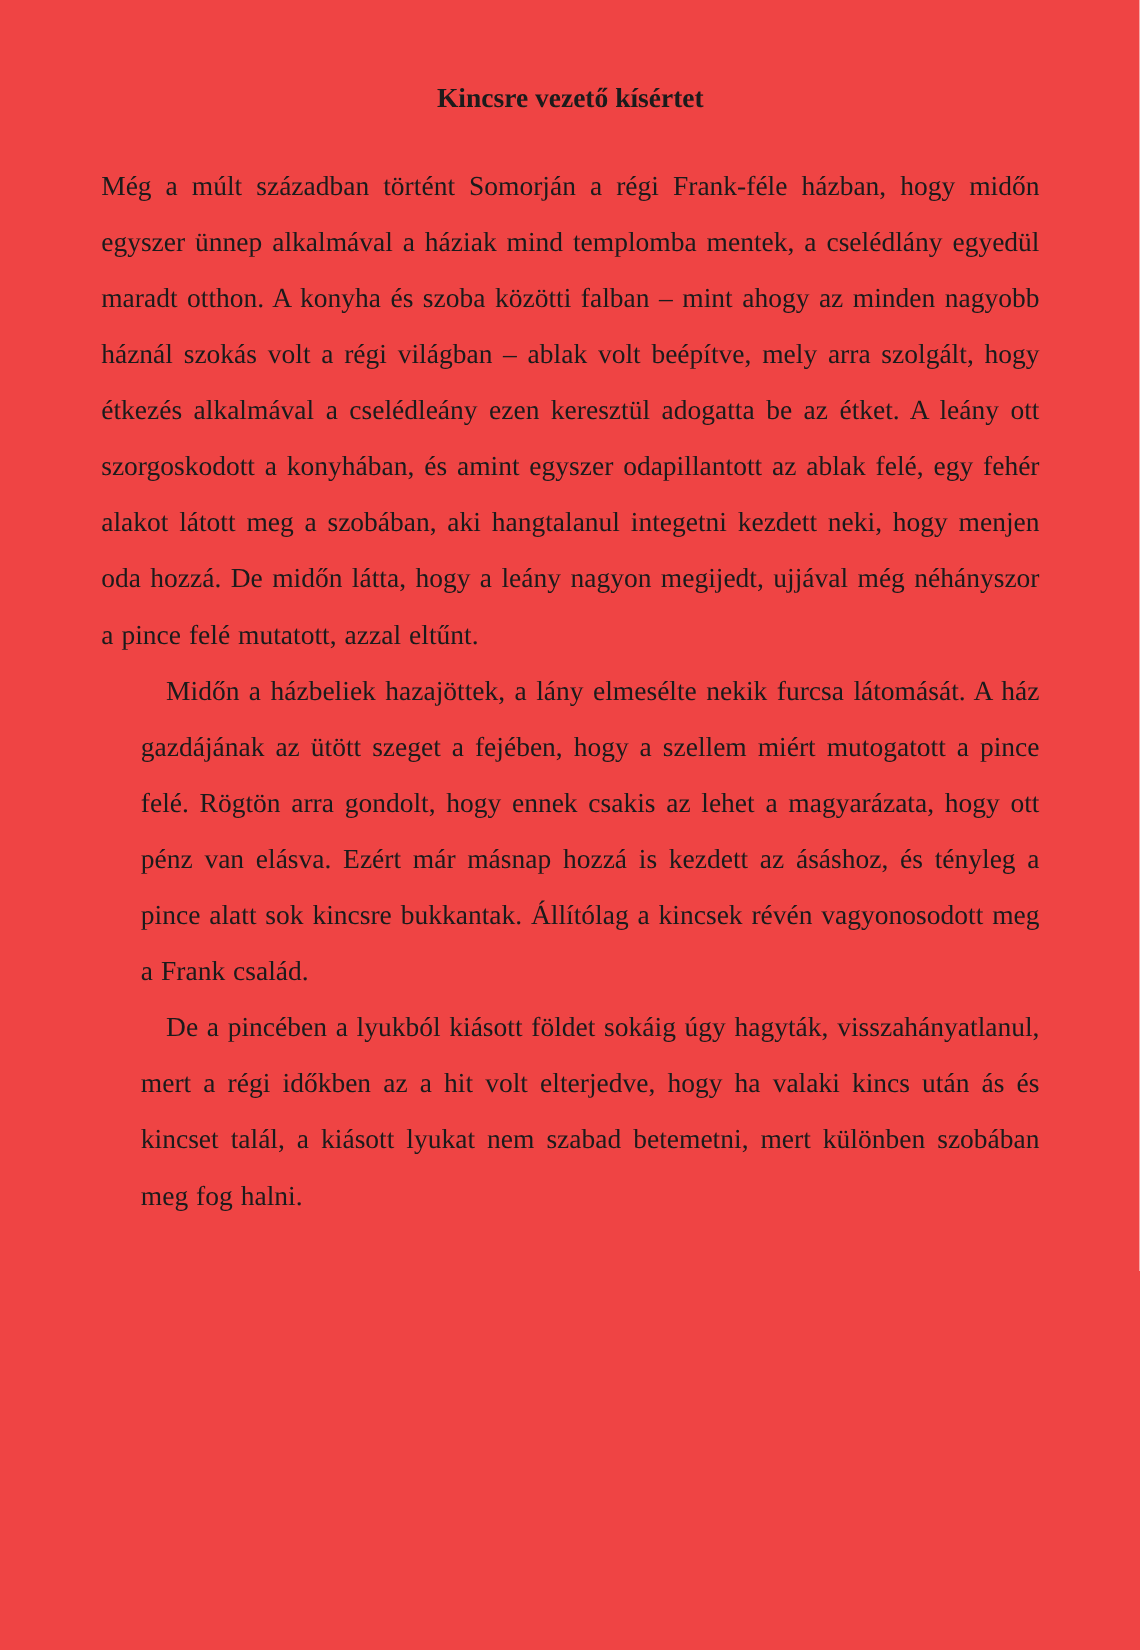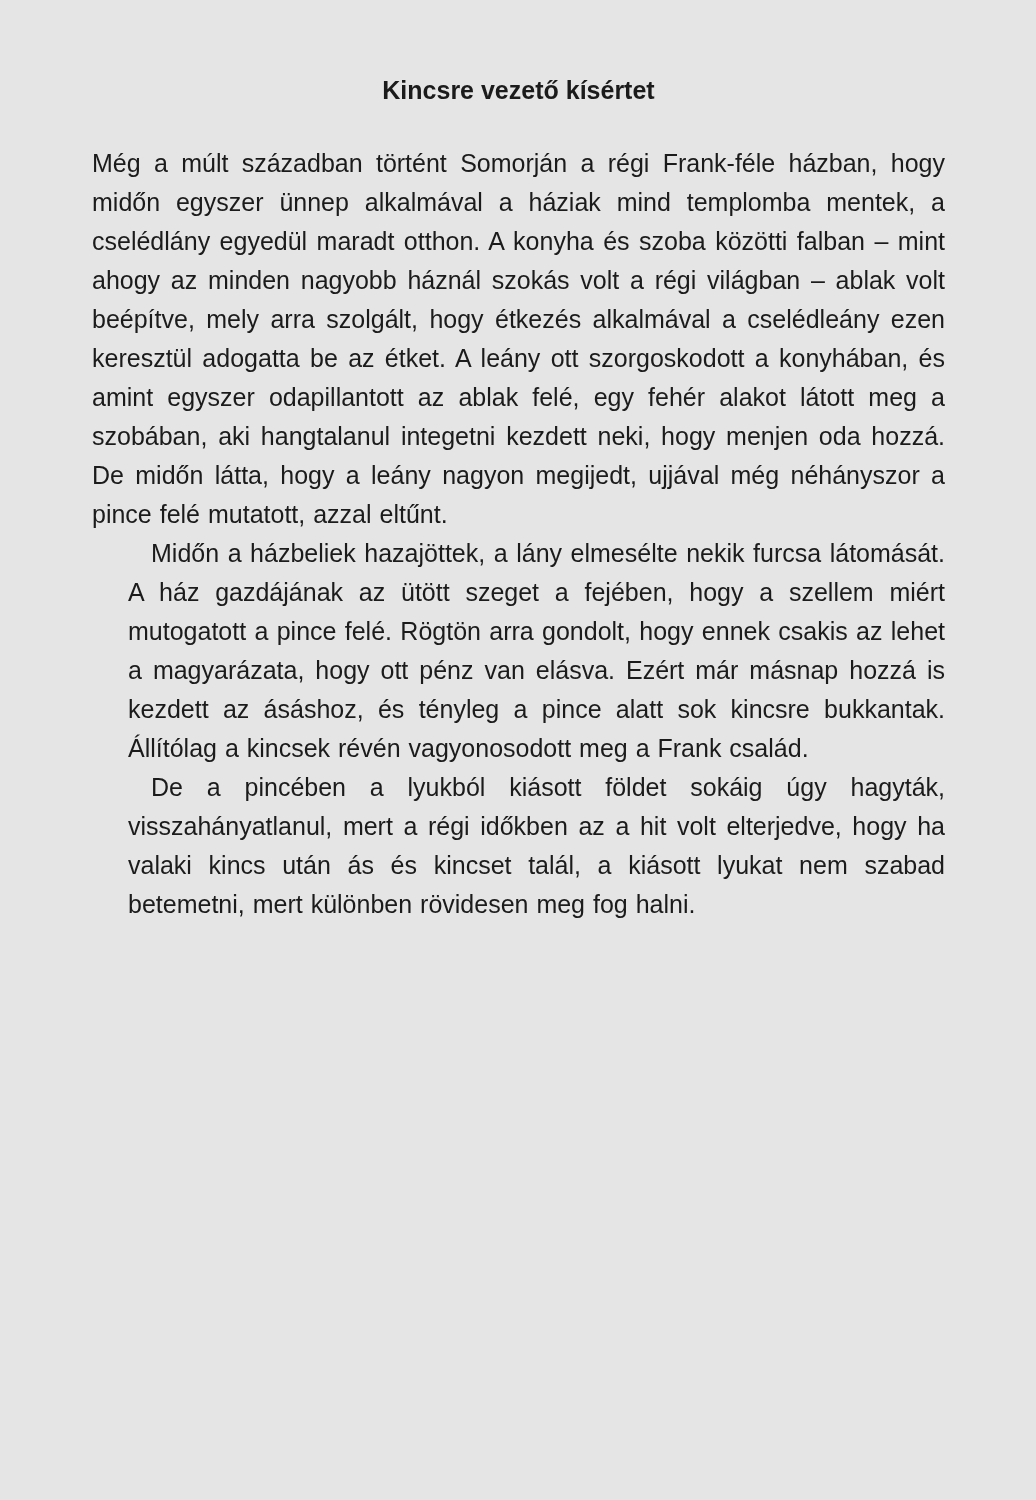--- a/index.html
+++ b/index.html
@@ -11,10 +11,10 @@
     position: relative;
     width: 1036px;
     height: 1500px;
-    background: #e5e5e5;
+    background: #ef4444;
     box-sizing: border-box;
     padding: 74px 91px 0 92px;
-    font-family: Liberation Sans, sans-serif;
+    font-family: Liberation Serif, serif;
     color: #1b1b1b;
     overflow: hidden;
   }

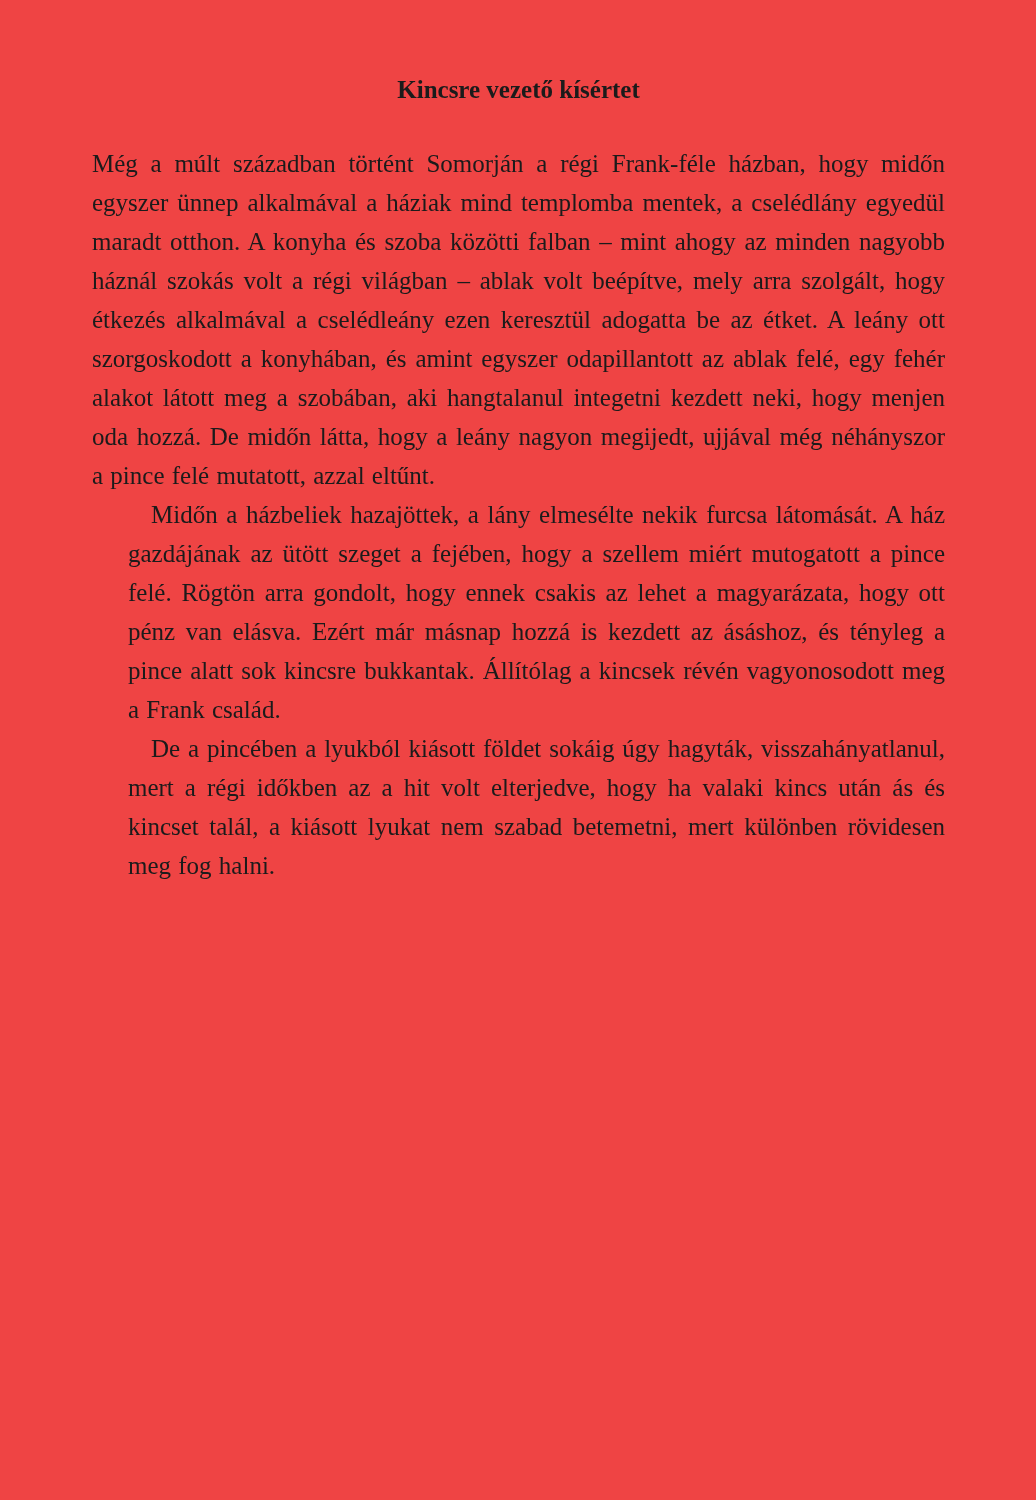--- a/index.html
+++ b/index.html
@@ -29,7 +29,7 @@
   .body-text {
     margin: 0;
     font-size: 25px;
-    line-height: 39px;
+    line-height: 51px;
     text-align: justify;
     color: #1b1b1b;
     word-spacing: 1px;

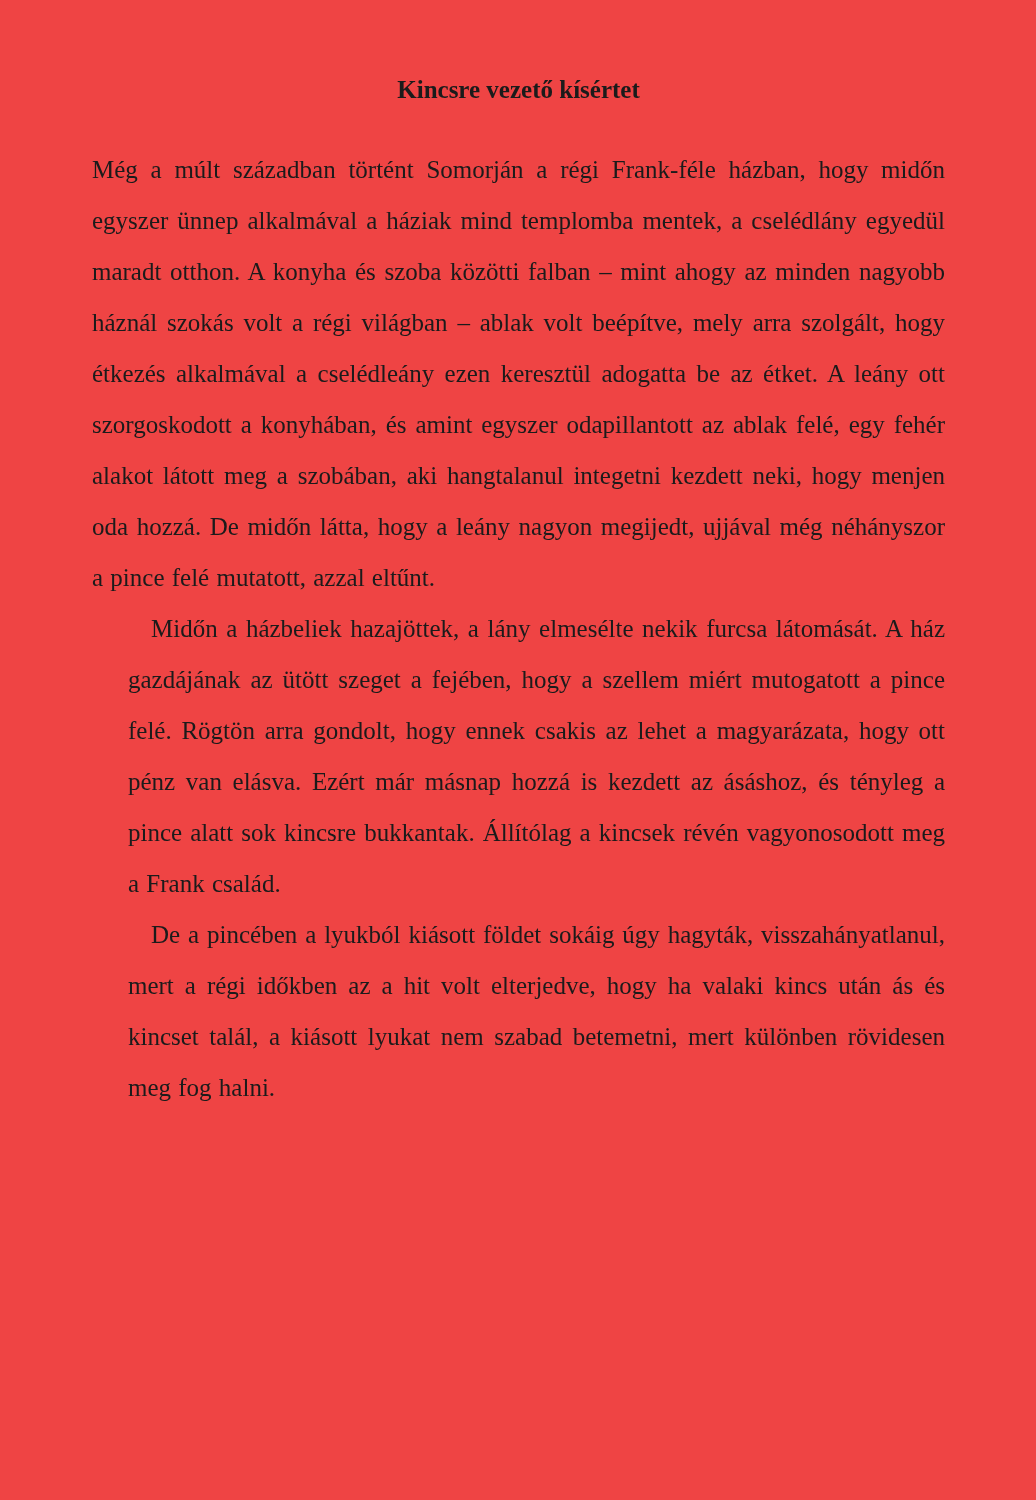--- a/index.html
+++ b/index.html
@@ -49,7 +49,7 @@
 
   <p class="body-text indent">Midőn a házbeliek hazajöttek, a lány elmesélte nekik furcsa látomását. A ház gazdájának az ütött szeget a fejében, hogy a szellem miért mutogatott a pince felé. Rögtön arra gondolt, hogy ennek csakis az lehet a magyarázata, hogy ott pénz van elásva. Ezért már másnap hozzá is kezdett az ásáshoz, és tényleg a pince alatt sok kincsre bukkantak. Állítólag a kincsek révén vagyonosodott meg a Frank család.</p>
 
-  <p class="body-text indent">De a pincében a lyukból kiásott földet sokáig úgy hagyták, visszahányatlanul, mert a régi időkben az a hit volt elterjedve, hogy ha valaki kincs után ás és kincset talál, a kiásott lyukat nem szabad betemetni, mert különben rövidesen meg fog halni.</p>
+  <p class="body-text indent">De a pincében a lyukból kiásott földet sokáig úgy hagyták, visszahányatlanul, mert a régi időkben az a hit volt elterjedve, hogy ha valaki kincs után ás és kincset talál, a kiásott lyukat nem szabad betemetni, mert különben szobában meg fog halni.</p>
 </div>
 
 </body></html>

